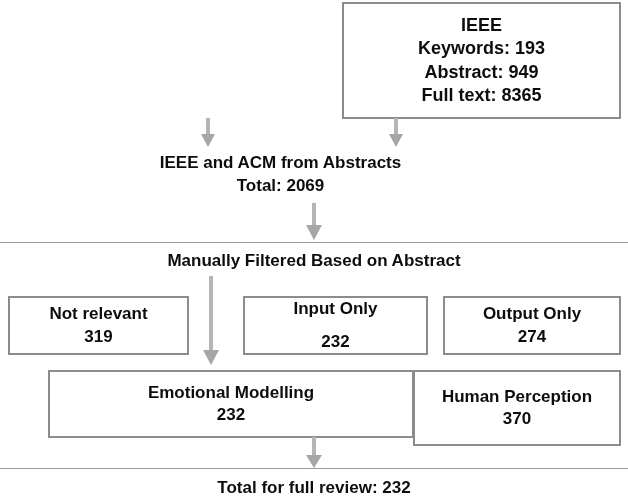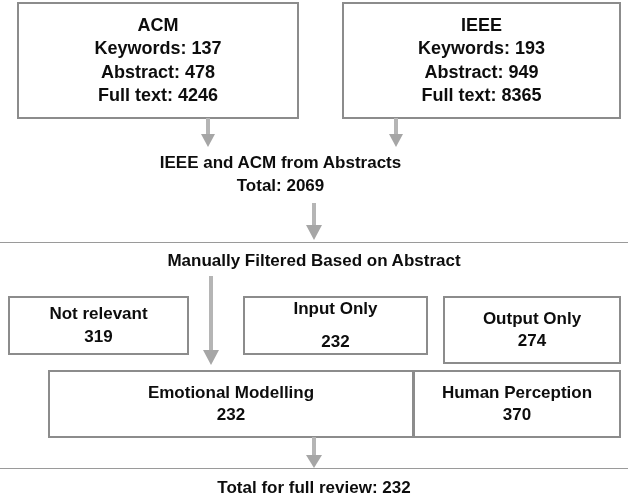--- a/index.html
+++ b/index.html
@@ -84,12 +84,6 @@
 
 <div id="flowchart">
 
-  <div class="node-box" id="box-acm">
-    <span class="line">ACM</span>
-    <span class="line">Keywords: 137</span>
-    <span class="line">Abstract: 478</span>
-    <span class="line">Full text: 4246</span>
-  </div>
 
   <div class="node-box" id="box-ieee">
     <span class="line">IEEE</span>

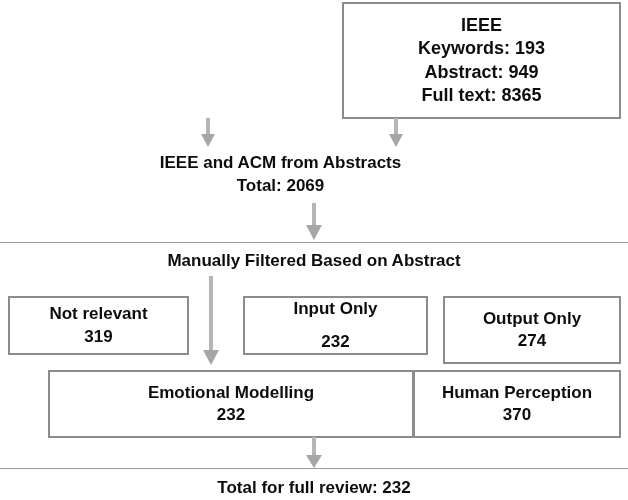--- a/index.html
+++ b/index.html
@@ -65,7 +65,7 @@
 
   #box-notrel   { left: 8px;   top: 296px; width: 181px; height: 59px; font-size: 17px; }
   #box-input    { left: 243px; top: 296px; width: 185px; height: 59px; font-size: 17px; justify-content: space-between; }
-  #box-output   { left: 443px; top: 296px; width: 178px; height: 68px; font-size: 17px; }
+  #box-output   { left: 443px; top: 296px; width: 178px; height: 59px; font-size: 17px; }
 
   #box-emotion  { left: 48px;  top: 370px; width: 366px; height: 68px; font-size: 17px; }
   #box-human    { left: 413px; top: 370px; width: 208px; height: 68px; font-size: 17px; }

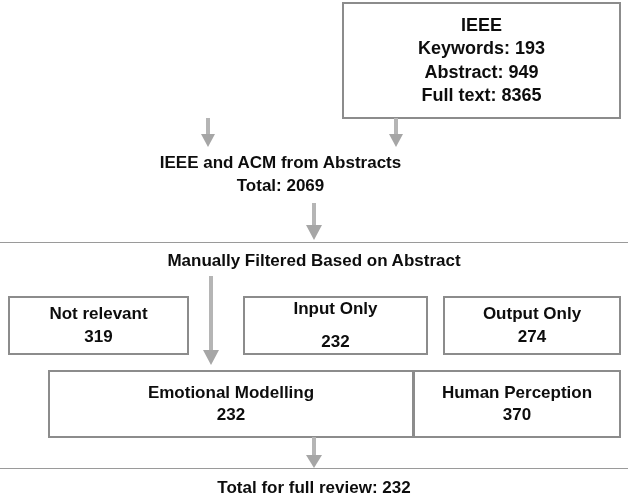--- a/index.html
+++ b/index.html
@@ -68,7 +68,7 @@
   #box-output   { left: 443px; top: 296px; width: 178px; height: 59px; font-size: 17px; }
 
   #box-emotion  { left: 48px;  top: 370px; width: 366px; height: 68px; font-size: 17px; }
-  #box-human    { left: 413px; top: 370px; width: 208px; height: 68px; font-size: 17px; }
+  #box-human    { left: 413px; top: 370px; width: 208px; height: 76px; font-size: 17px; }
 
   #rule-top     { left: 0px;   top: 242px; width: 628px; }
   #rule-bottom  { left: 0px;   top: 468px; width: 628px; }

